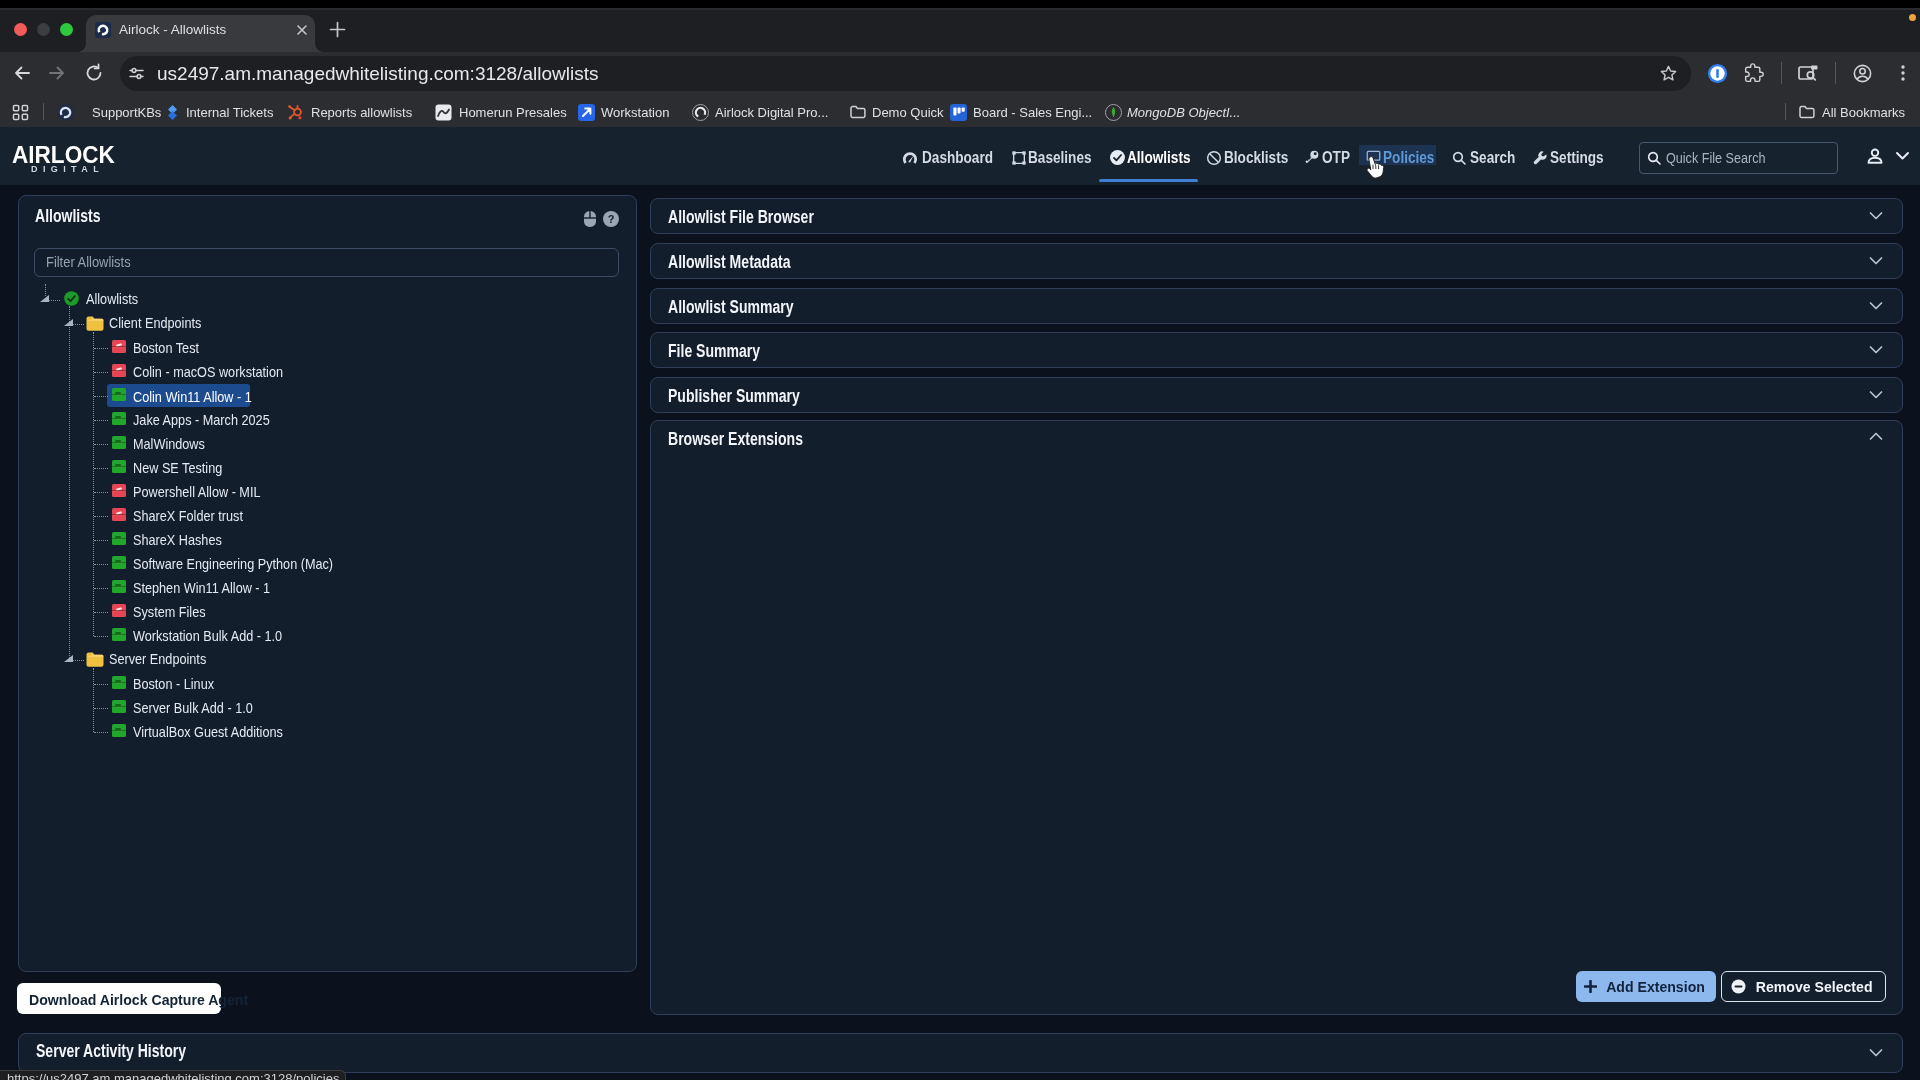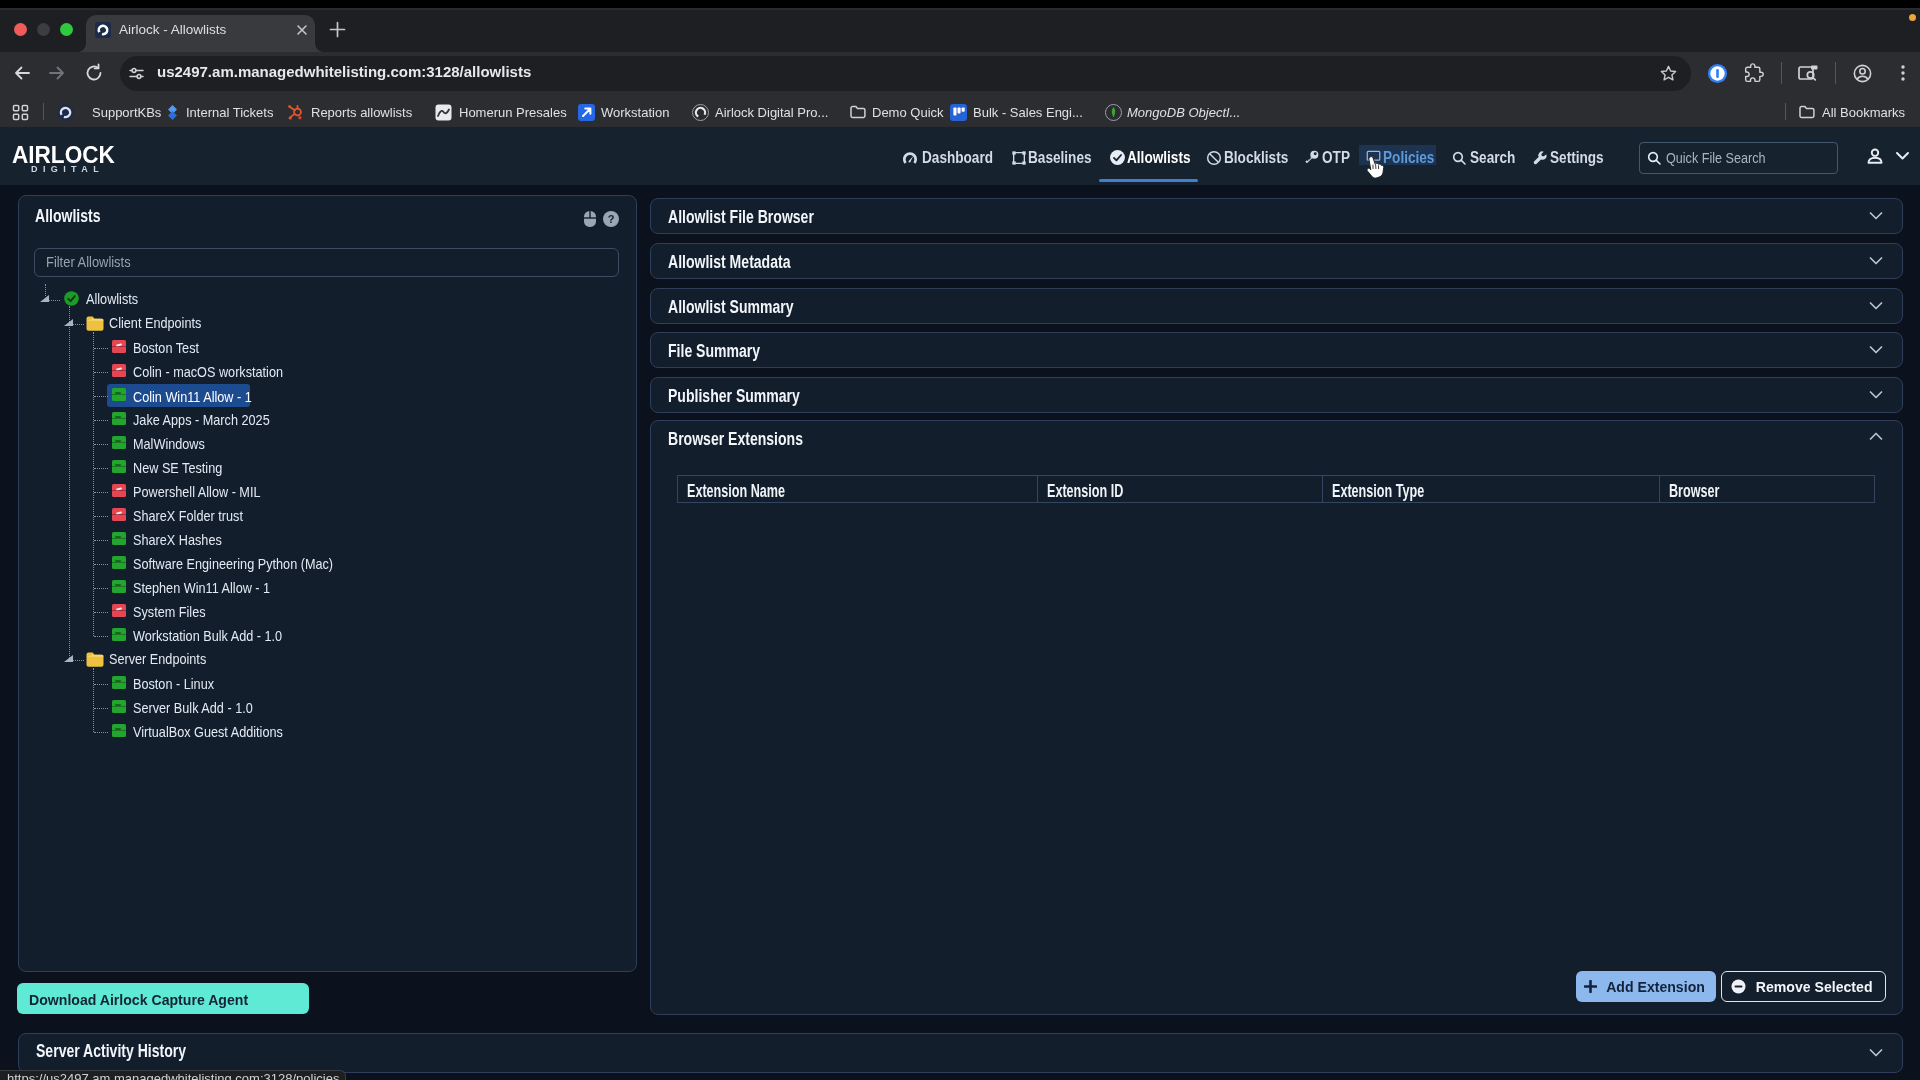--- a/index.html
+++ b/index.html
@@ -15,7 +15,7 @@
 #tabtitle { left:119px; top:22px; font-size:13.5px; color:#dcdfe2; }
 #toolbar { left:0; top:52px; width:1920px; height:43px; background:#2c2d31; }
 #urlpill { left:120px; top:56px; width:1571px; height:35px; background:#1e1f23; border-radius:18px; }
-#urltext { left:157px; top:63px; font-size:15px; color:#e6e8ea;font-weight:bold; }
+#urltext { left:157px; top:63px; font-size:19px; color:#e6e8ea; }
 #bookmarks { left:0; top:95px; width:1920px; height:32px; background:#2c2d31; }
 .bmlabel { font-size:13px; color:#dee0e3; top:105px; }
 .sep { width:1px; background:#55565a; }

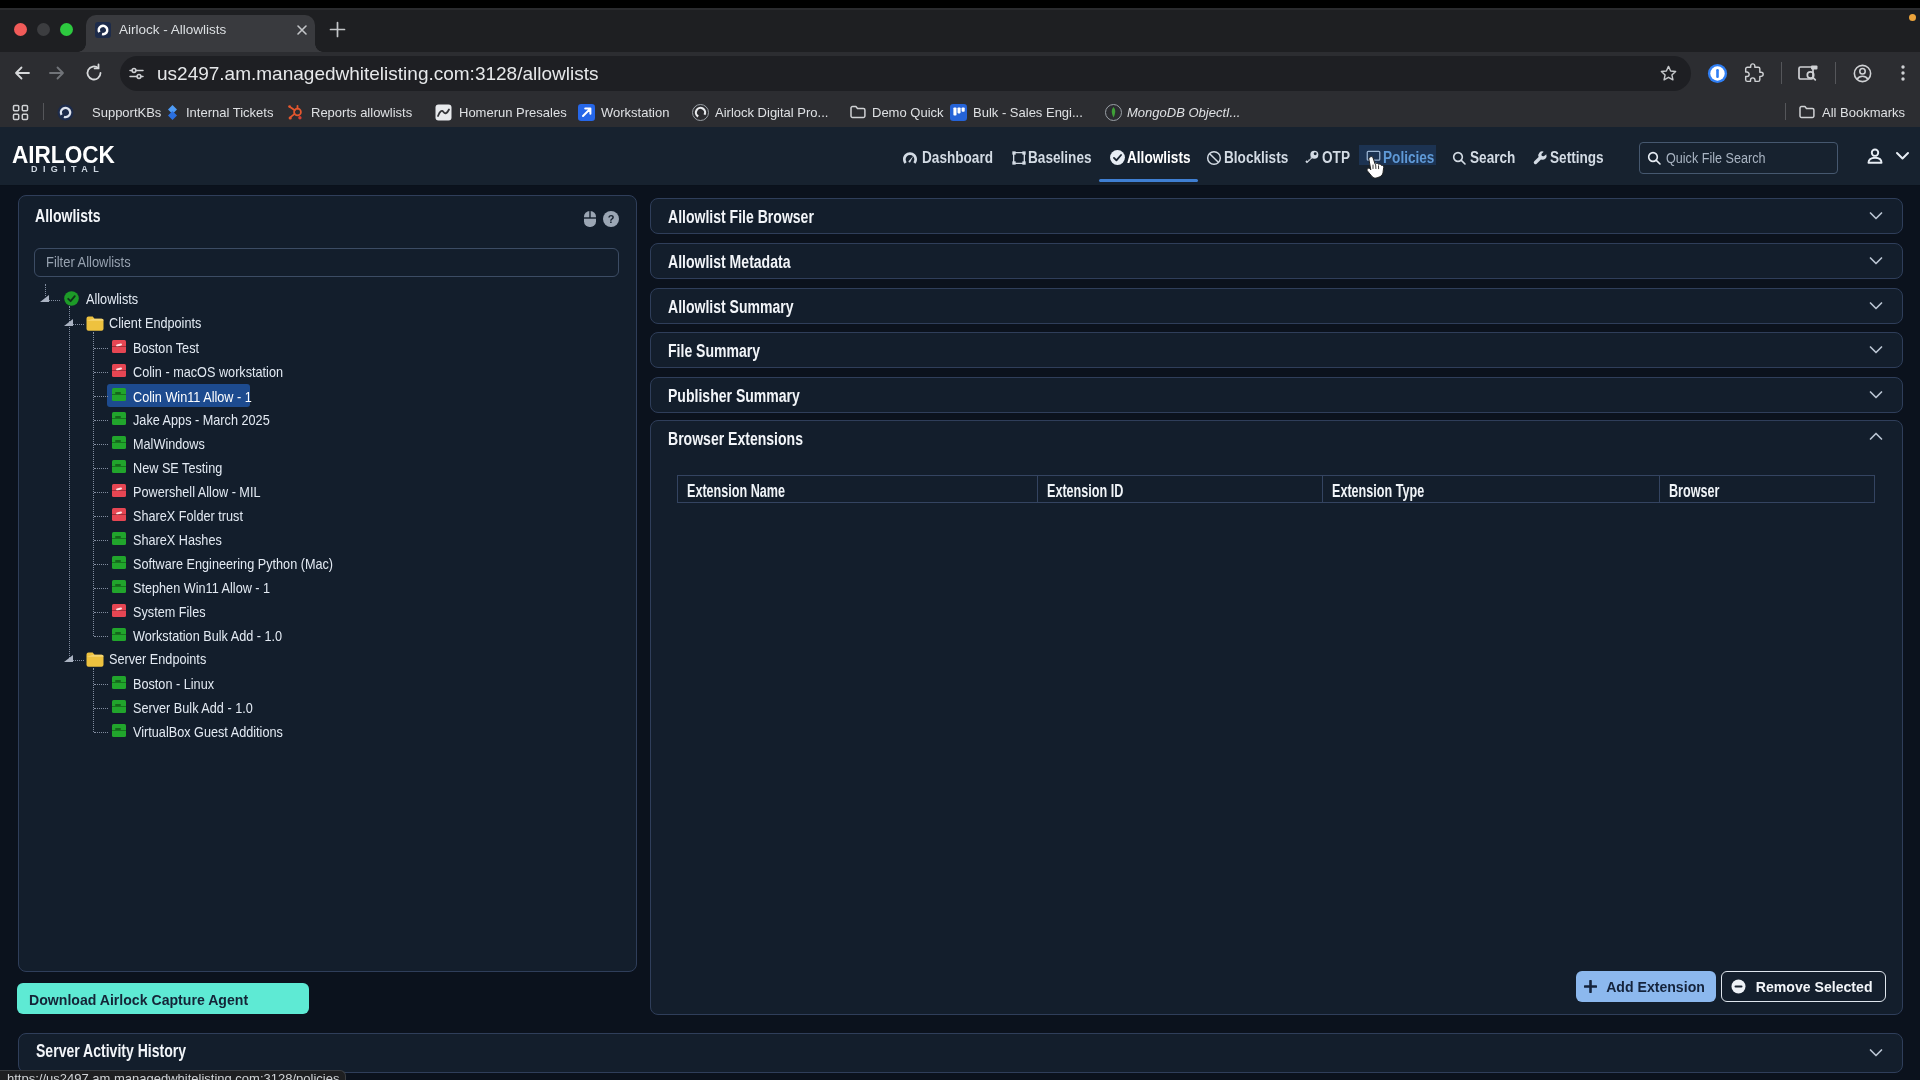--- a/index.html
+++ b/index.html
@@ -218,7 +218,7 @@
       <rect x="7.5" y="3.4" width="3.1" height="6" rx="0.8" fill="#fff"></rect>
       <rect x="11.6" y="3.4" width="3.1" height="4.4" rx="0.8" fill="#fff"></rect>
     </svg>
-<div class="abs bmlabel" style="left:973px;">Bulk - Sales Engi...</div>
+<div class="abs bmlabel" style="left:973px;">Board - Sales Engi...</div>
 
 <svg class="abs" style="left:1105px; top:104px;" width="17" height="17" viewBox="0 0 17 17">
       <circle cx="8.5" cy="8.5" r="8" fill="#2b2c30" stroke="#9aa0a6" stroke-width="1"></circle>

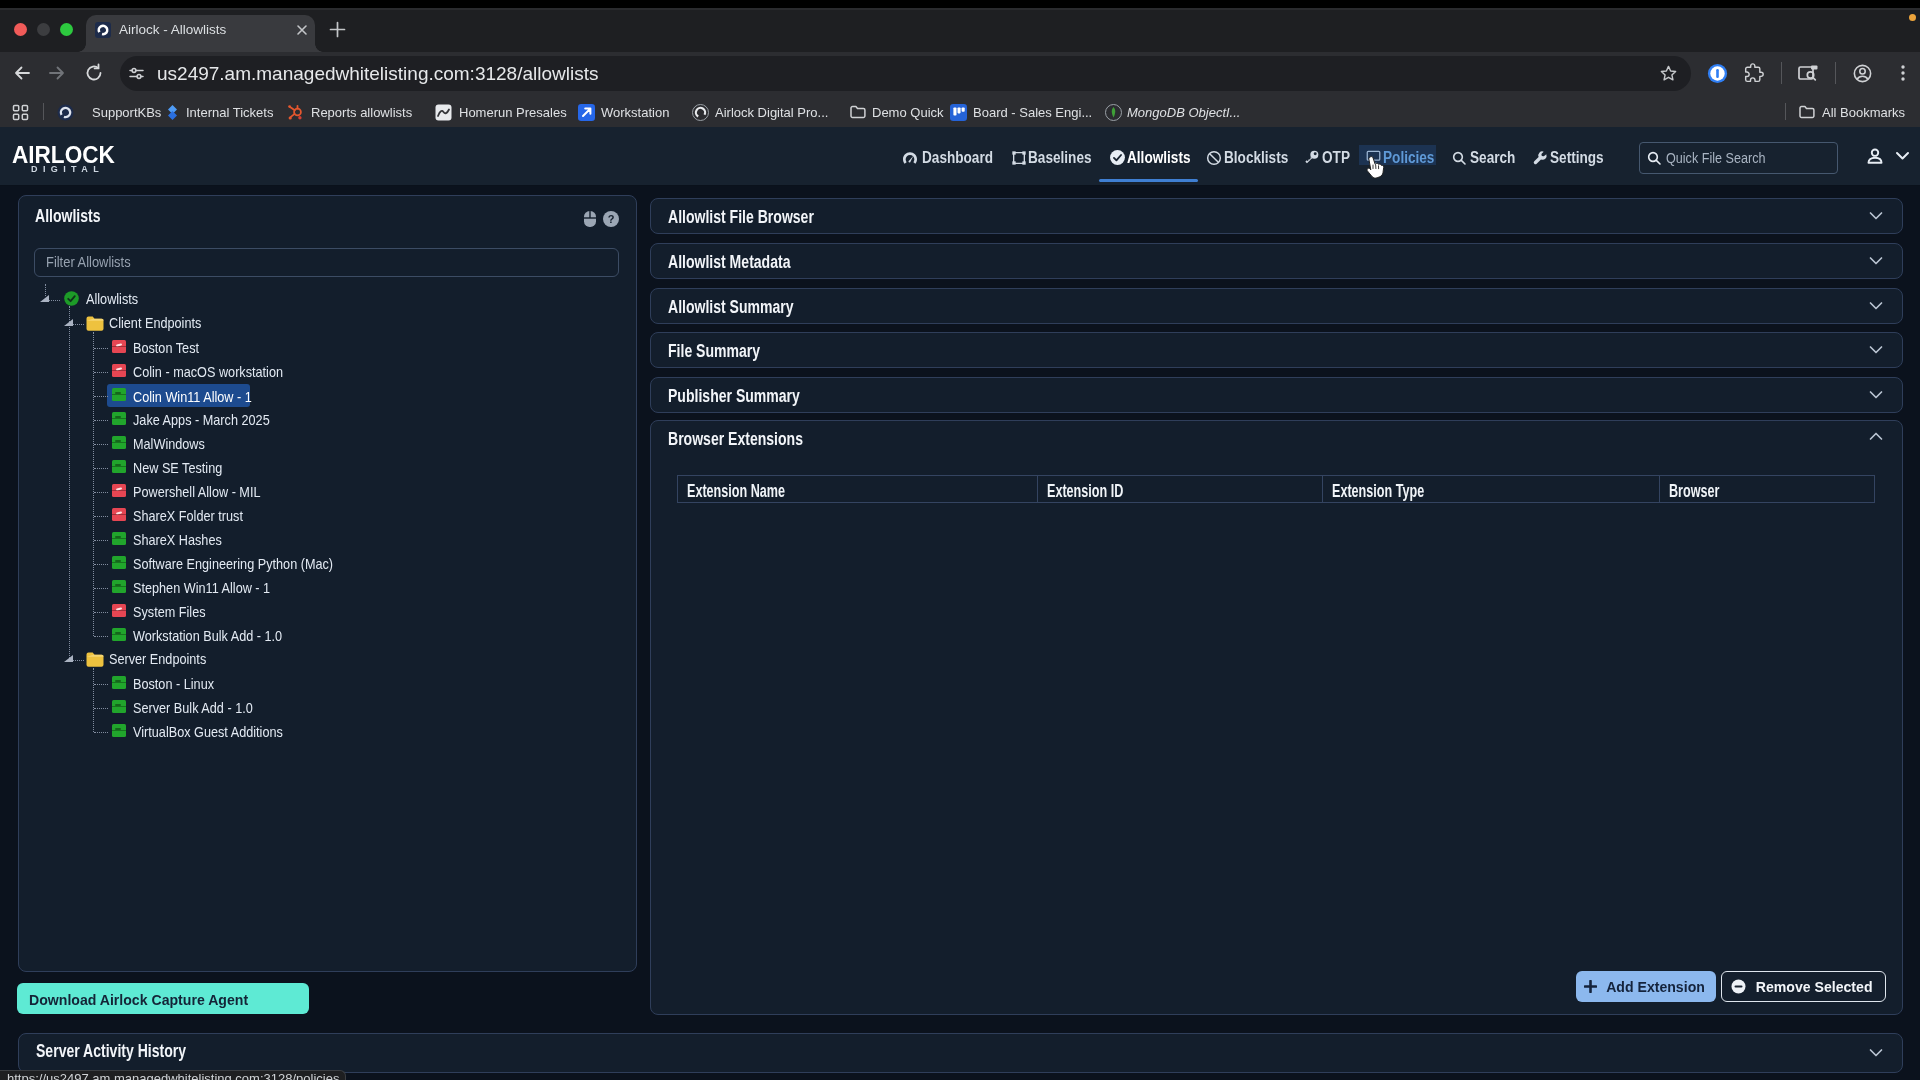--- a/index.html
+++ b/index.html
@@ -428,16 +428,6 @@
 <svg class="chev" style="left:1868px; top:430px;" width="16" height="12" viewBox="0 0 16 12" fill="none" stroke="#b9c3d1" stroke-width="1.7" stroke-linecap="round" stroke-linejoin="round">
       <path d="M2.5 9 L8 3.5 L13.5 9"></path>
     </svg>
-<table id="ext">
-<tbody>
-        <tr>
-          <th style="width:360px;"><span>Extension Name</span></th>
-          <th style="width:285px;"><span>Extension ID</span></th>
-          <th style="width:337px;"><span>Extension Type</span></th>
-          <th style="width:215px;"><span>Browser</span></th>
-        </tr>
-</tbody>
-    </table>
 <div class="abs" id="add-btn">
       <div class="btn-inner">
         <svg width="13" height="13" viewBox="0 0 13 13" stroke="#14233c" stroke-width="2.6" stroke-linecap="round">

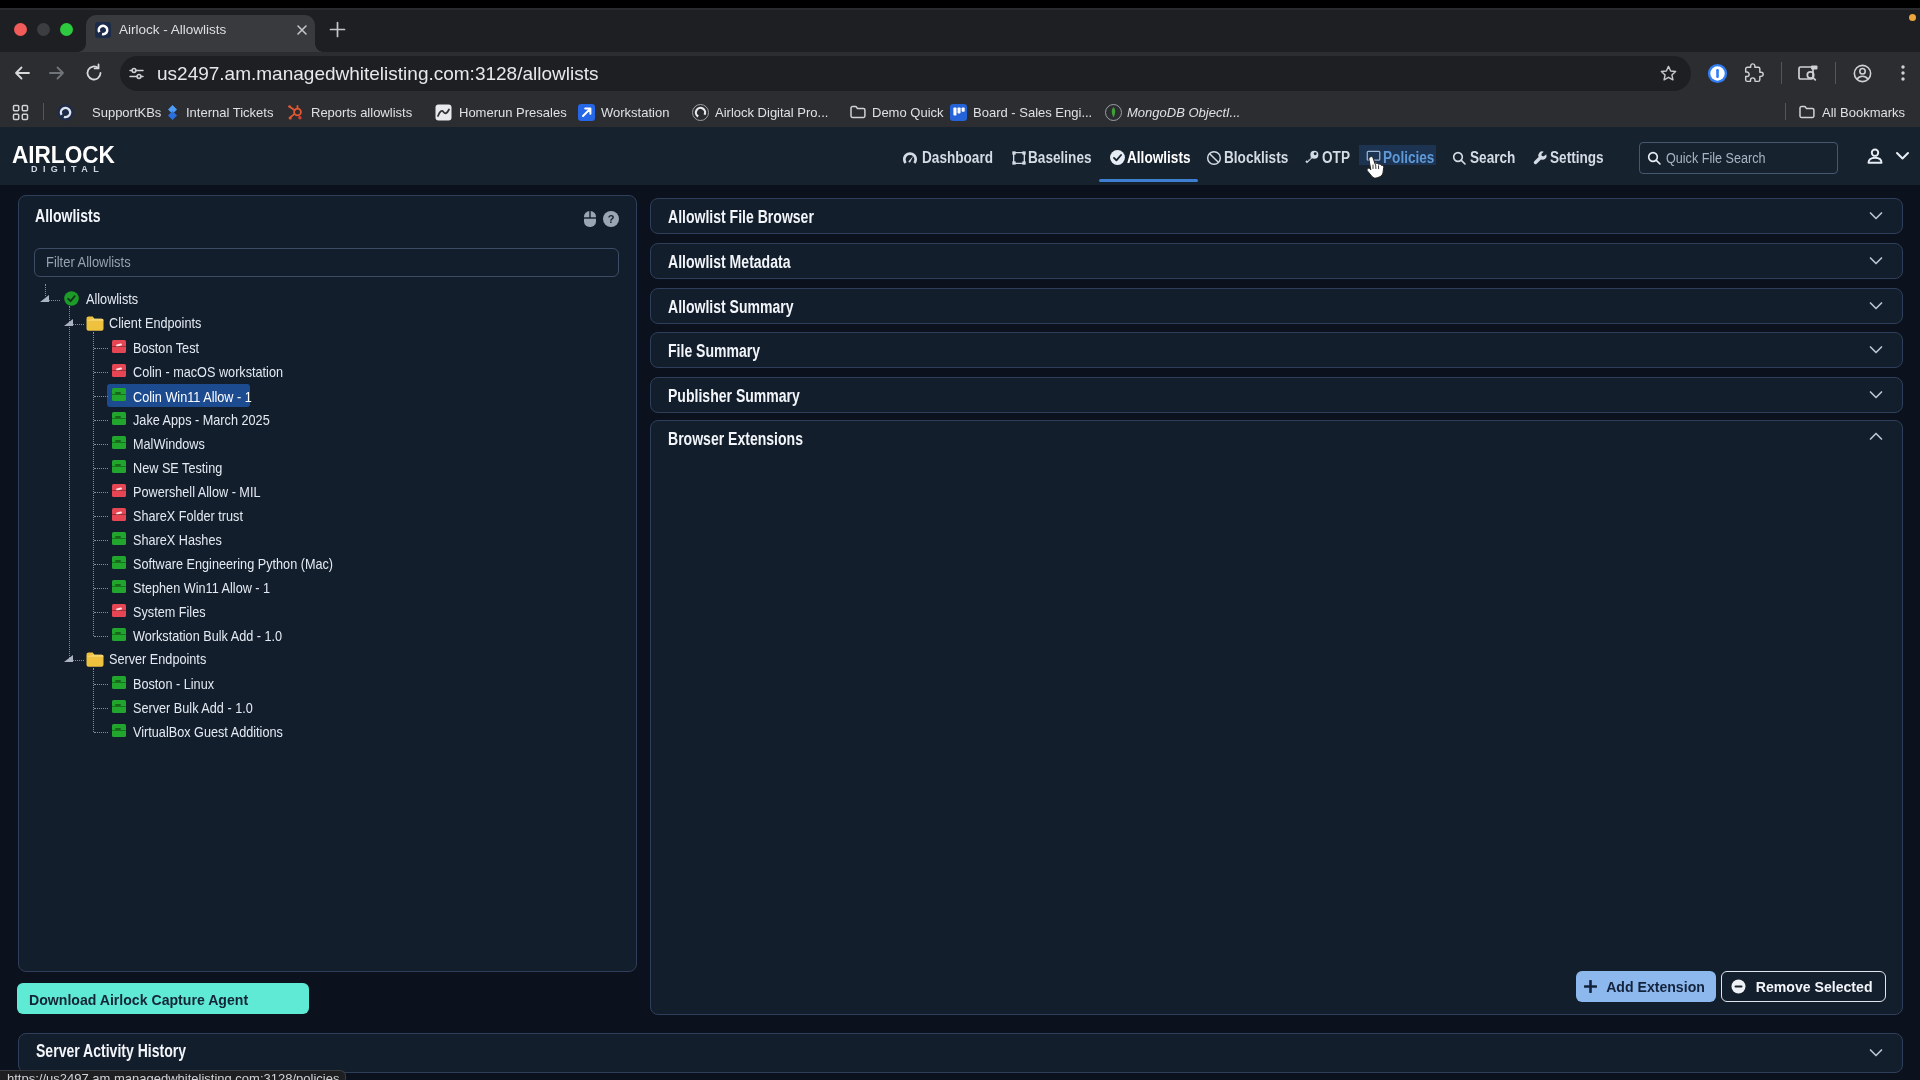--- a/index.html
+++ b/index.html
@@ -51,7 +51,7 @@
 .green { background:#21a52c; }
 #sel { left:107px; top:384px; width:143px; height:23px; background:#1d4b8f; border-radius:3px; }
 
-#dl-btn { left:17px; top:983px; width:292px; height:31px; background:#5eead4; border-radius:6px; }
+#dl-btn { left:17px; top:983px; width:204px; height:31px; background:#ffffff; border-radius:6px; }
 #dl-btn span { position:absolute; left:12px; top:8px; font-size:15px; font-weight:bold; color:#142437; white-space:nowrap; transform:scaleX(0.94); transform-origin:0 0; }
 
 

